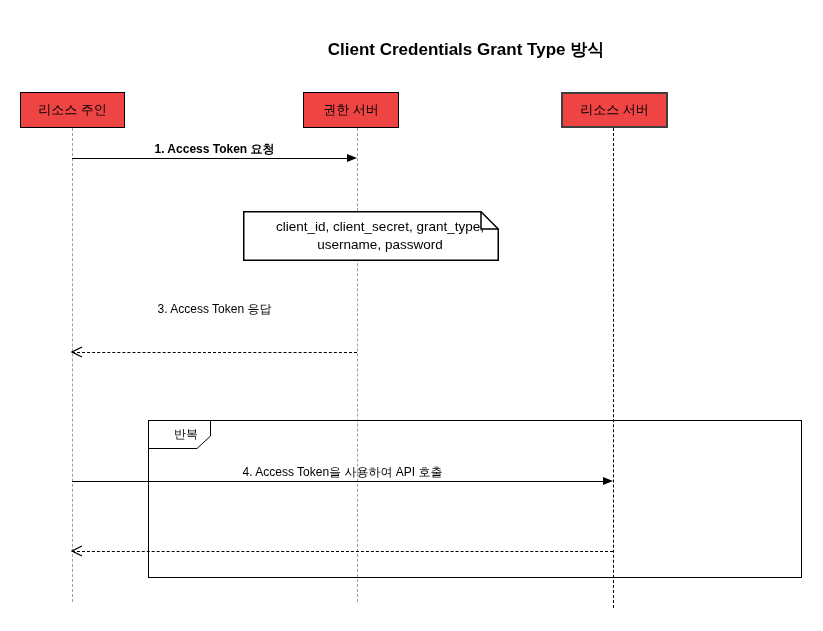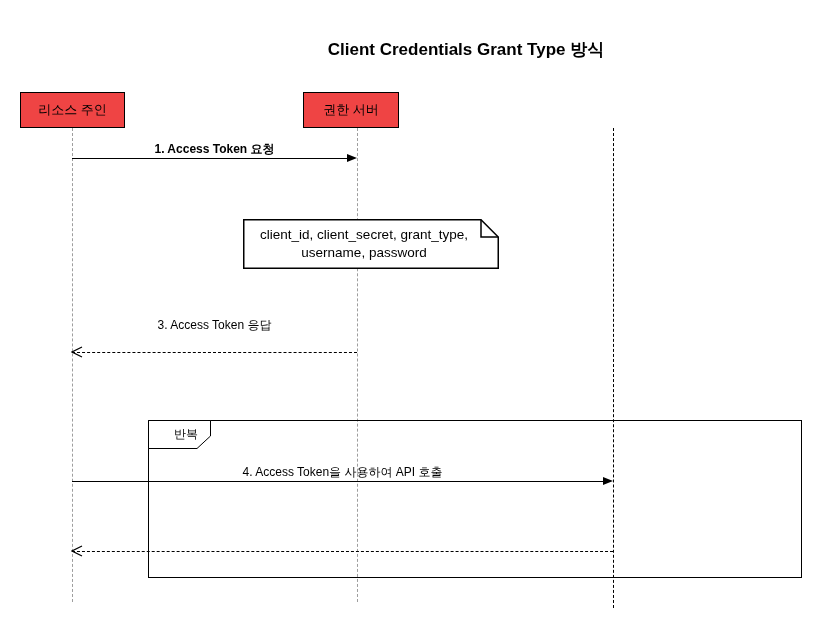--- a/index.html
+++ b/index.html
@@ -61,6 +61,9 @@
   <div class="actor" style="left:303px;width:96px;">
     <span>권한 서버</span>
   </div>
+  <div class="actor bold" style="left:561px;width:107px;">
+    <span>리소스 서버</span>
+  </div>
 
   <div class="lifeline gray" style="left:72px;"></div>
   <div class="lifeline gray" style="left:357px;"></div>

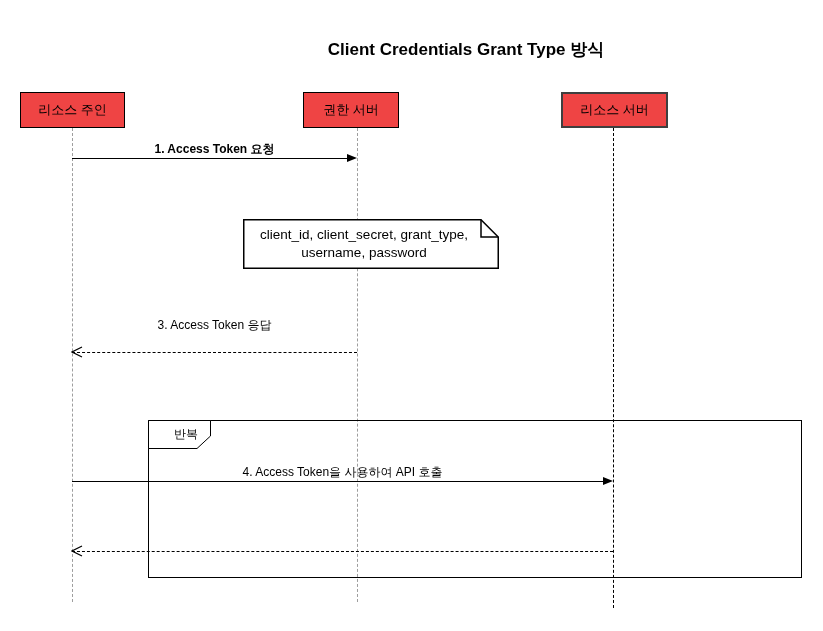--- a/index.html
+++ b/index.html
@@ -73,7 +73,7 @@
   <div class="msg-line solid" style="left:72px;top:158px;width:279px;"></div>
   <div class="arrow-filled" style="left:347px;top:154px;"></div>
 
-  <div class="note" style="left:243px;top:219px;width:256px;height:50px;">
+  <div class="note" style="left:243px;top:211px;width:256px;height:50px;padding-left:32px;">
     <svg width="256" height="50" viewBox="0 0 256 50">
       <path d="M0.75,0.75 L238,0.75 L255.25,18 L255.25,49.25 L0.75,49.25 Z" fill="#ffffff" stroke="#000000" stroke-width="1.5"></path>
       <path d="M238,0.75 L238,18 L255.25,18" fill="none" stroke="#000000" stroke-width="1.5"></path>

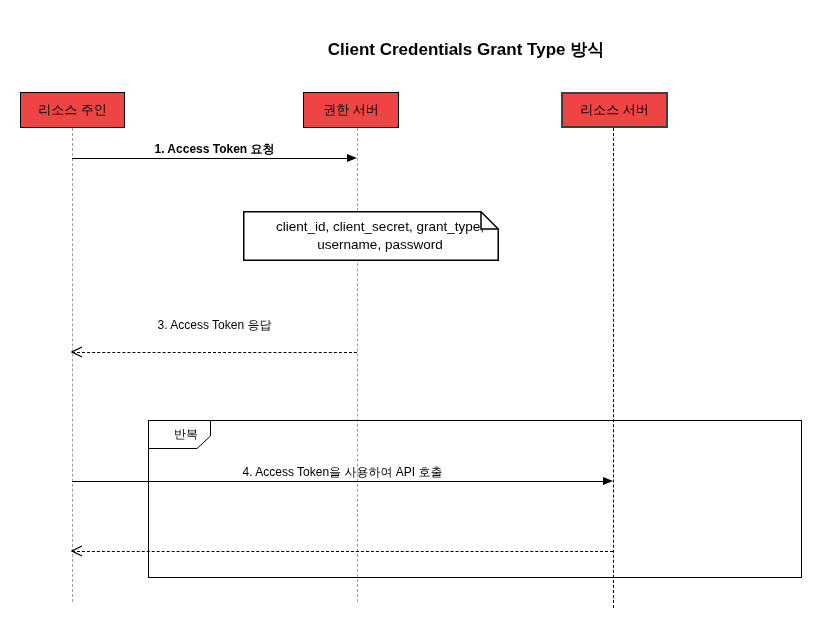--- a/index.html
+++ b/index.html
@@ -84,7 +84,7 @@
     </div>
   </div>
 
-  <div class="msg-label" style="left:72px;width:285px;top:318px;">
+  <div class="msg-label" style="left:72px;width:285px;top:302px;">
     <div>3. Access Token 응답</div>
   </div>
   <div class="msg-line dashed" style="left:72px;top:352px;width:285px;"></div>

